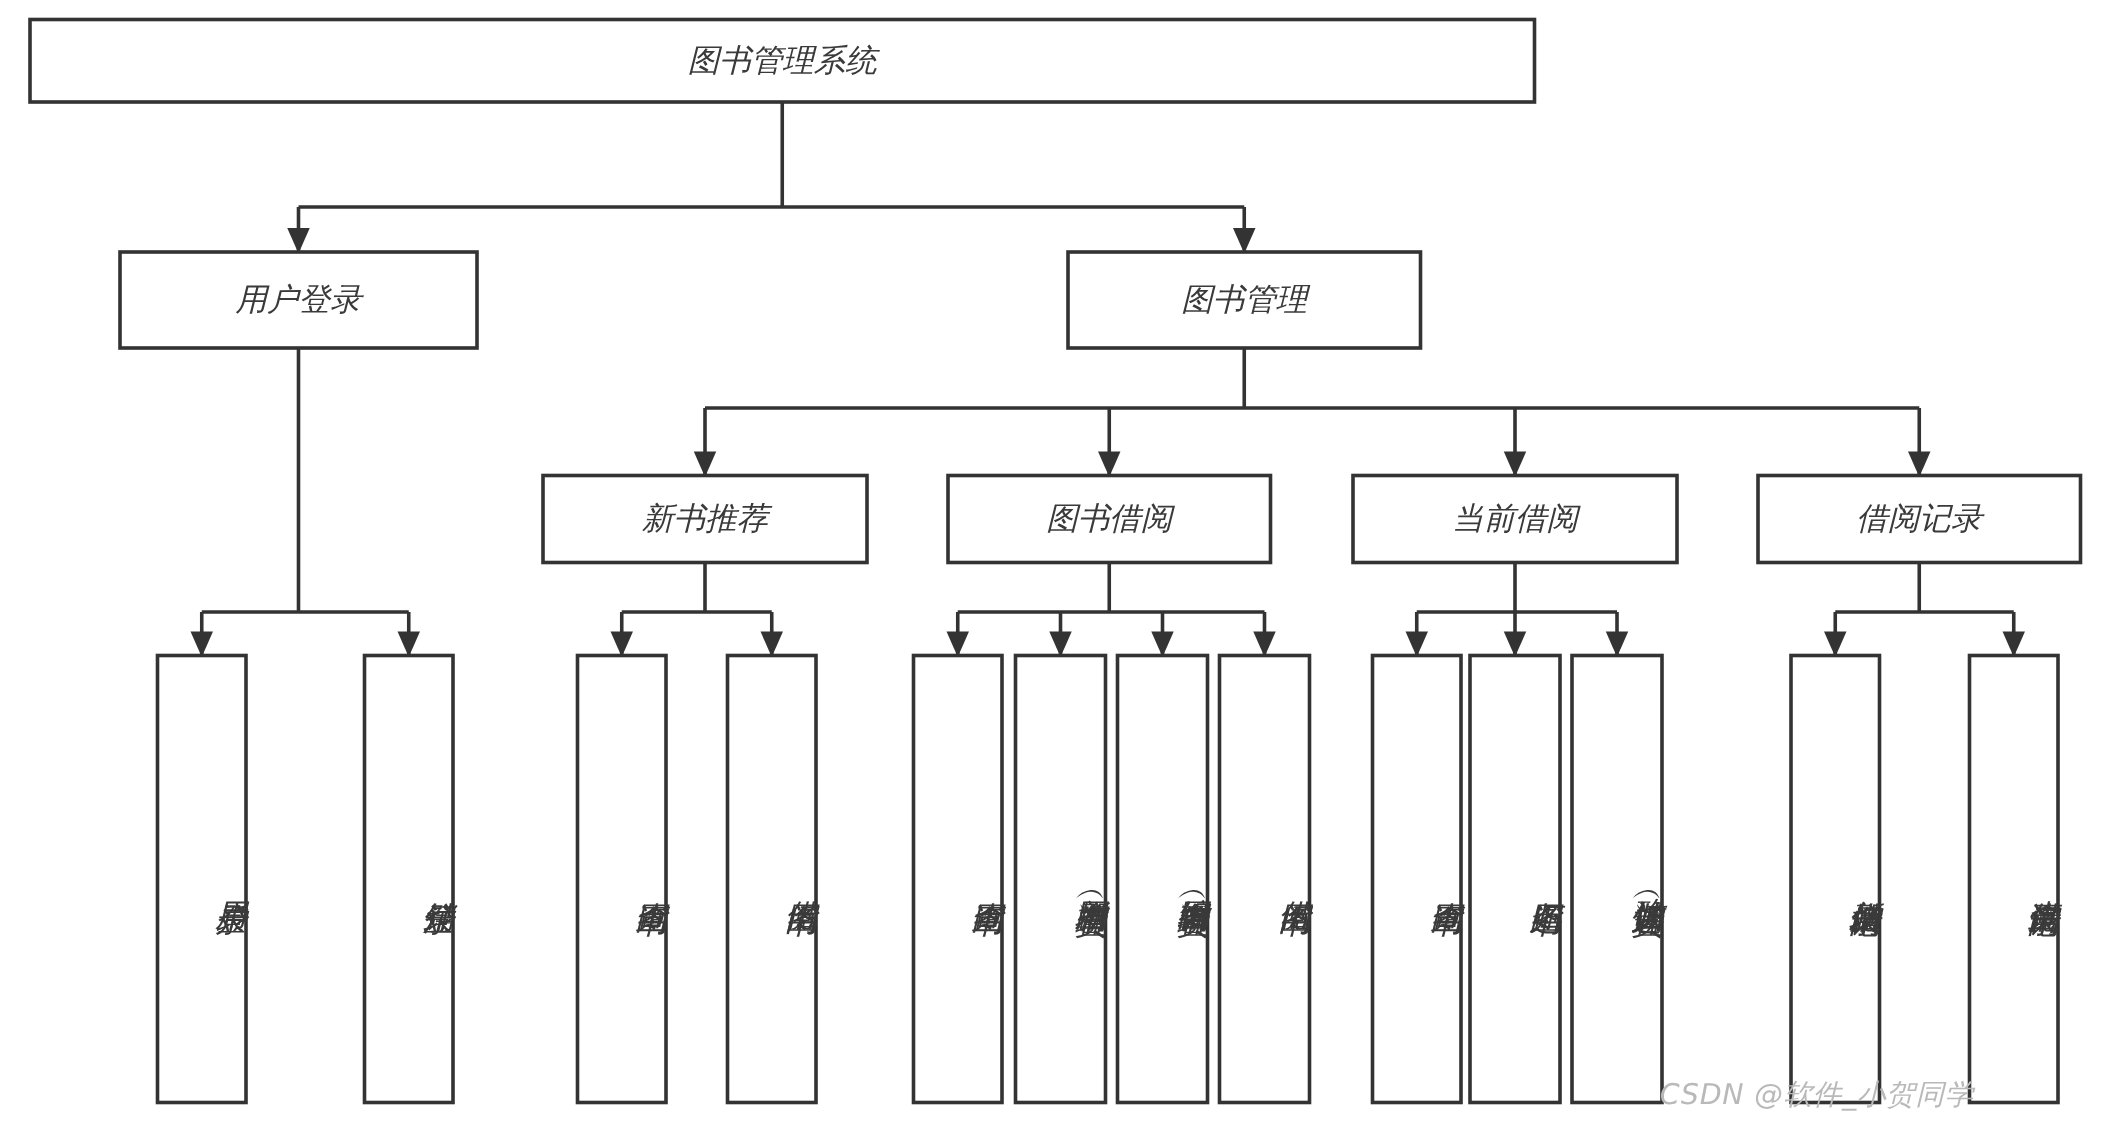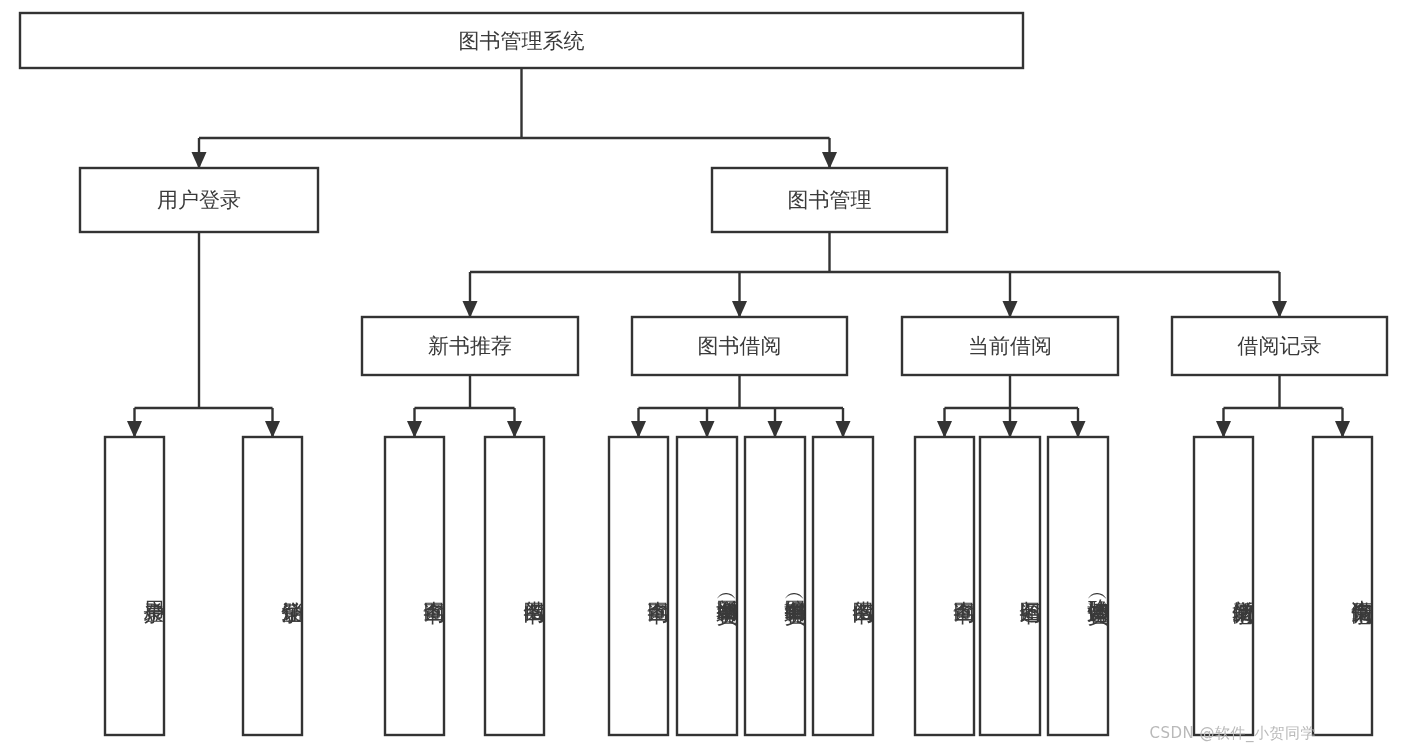--- a/index.html
+++ b/index.html
@@ -18,6 +18,7 @@
     width: 1324px;
     height: 747px;
     background: #ffffff;
+    font-style: italic;
   }
   svg#tree-svg {
     position: absolute;

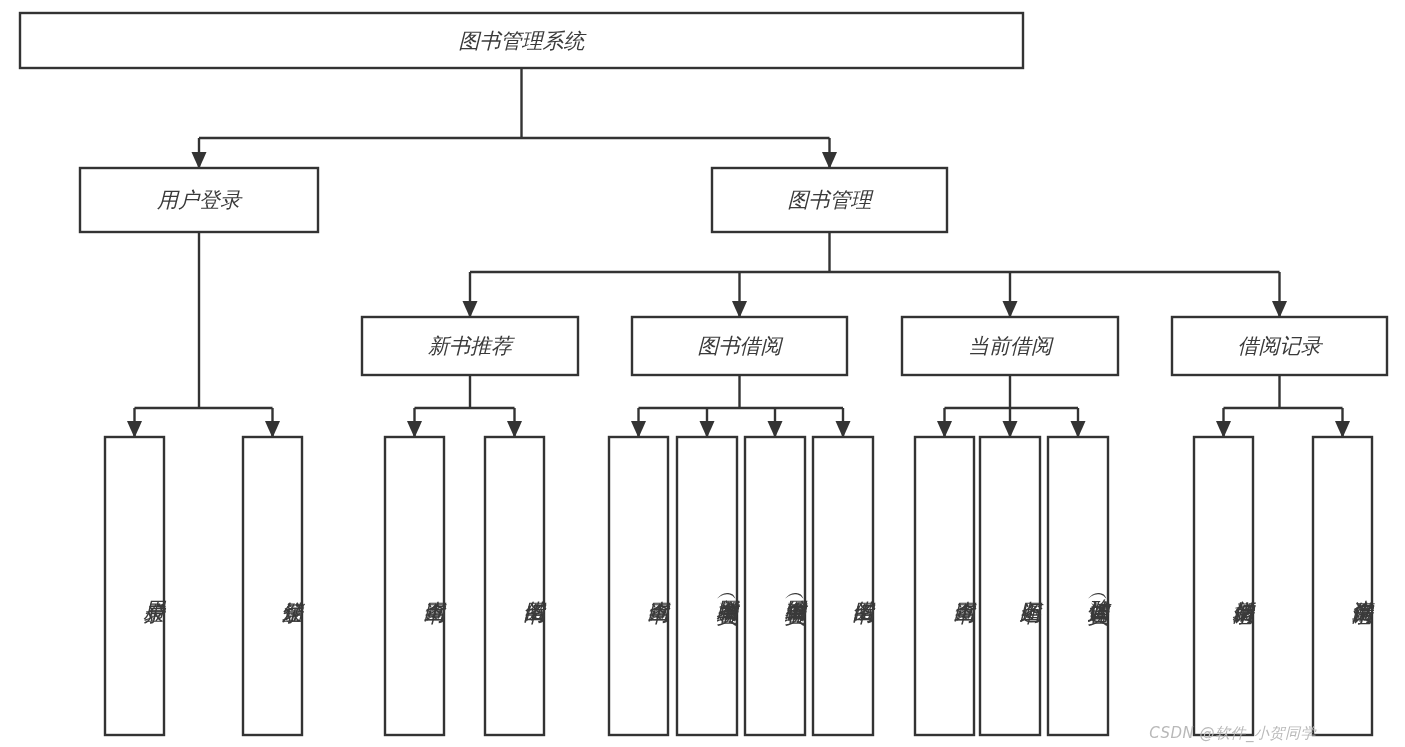--- a/index.html
+++ b/index.html
@@ -68,7 +68,7 @@
     right: 8px;
     bottom: 4px;
     font-family: "DejaVu Sans", "Liberation Sans", sans-serif;
-    font-size: 15px;
+    font-size: 19px;
     color: #b9b9b9;
     letter-spacing: 0.5px;
     white-space: nowrap;

